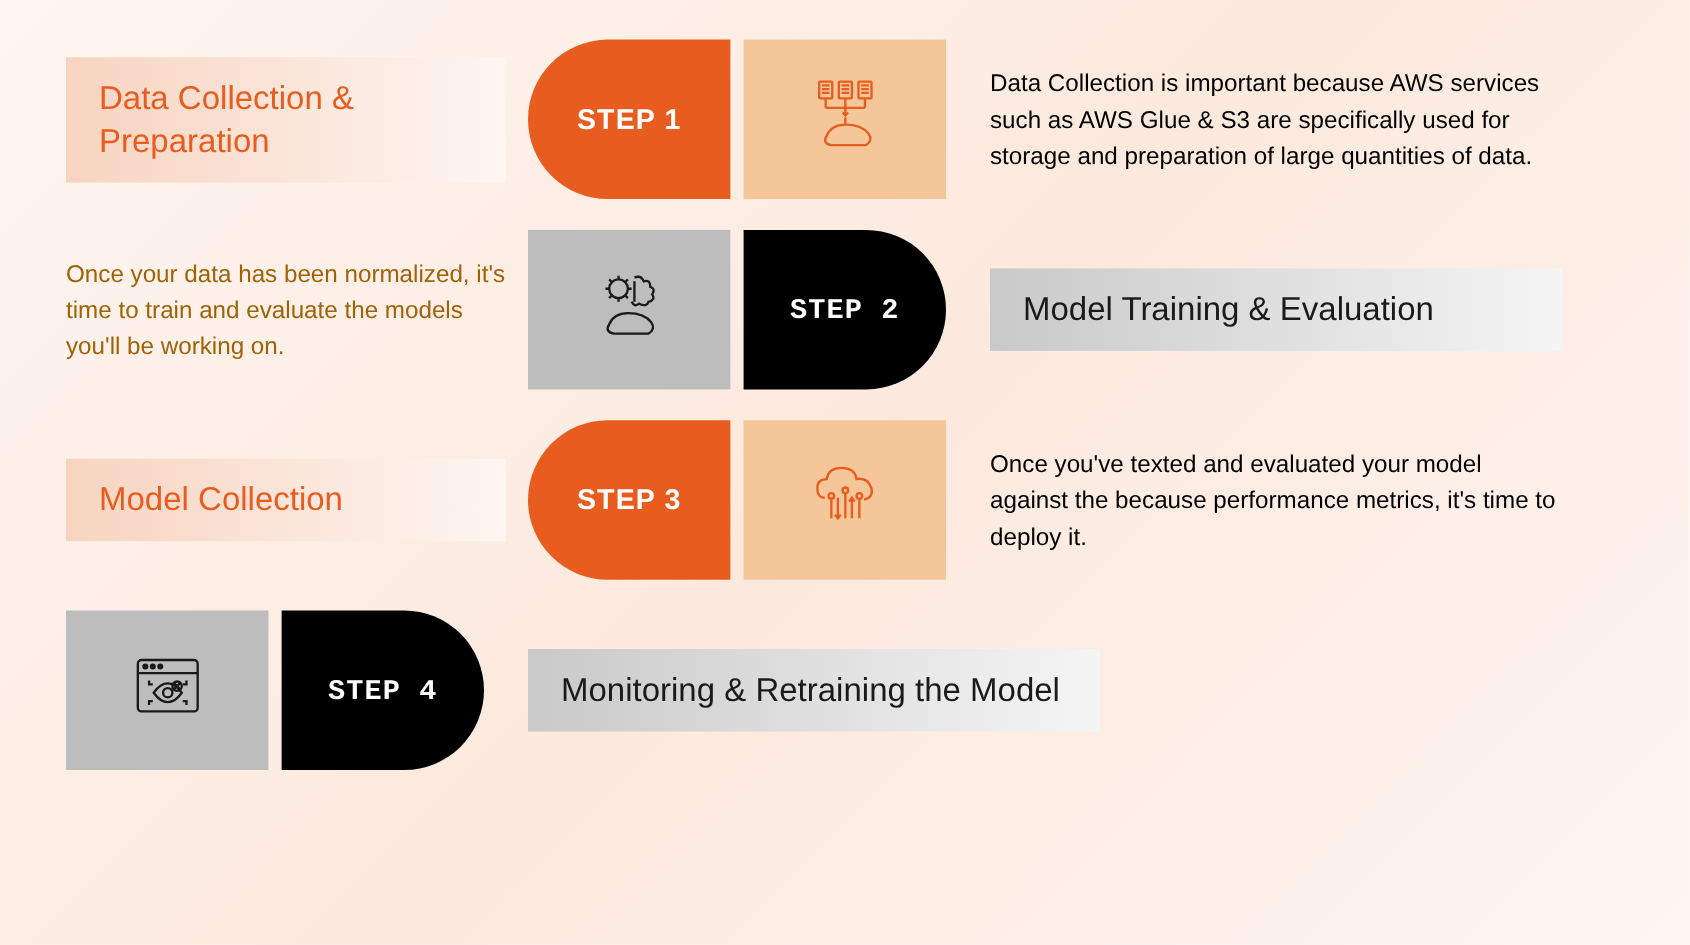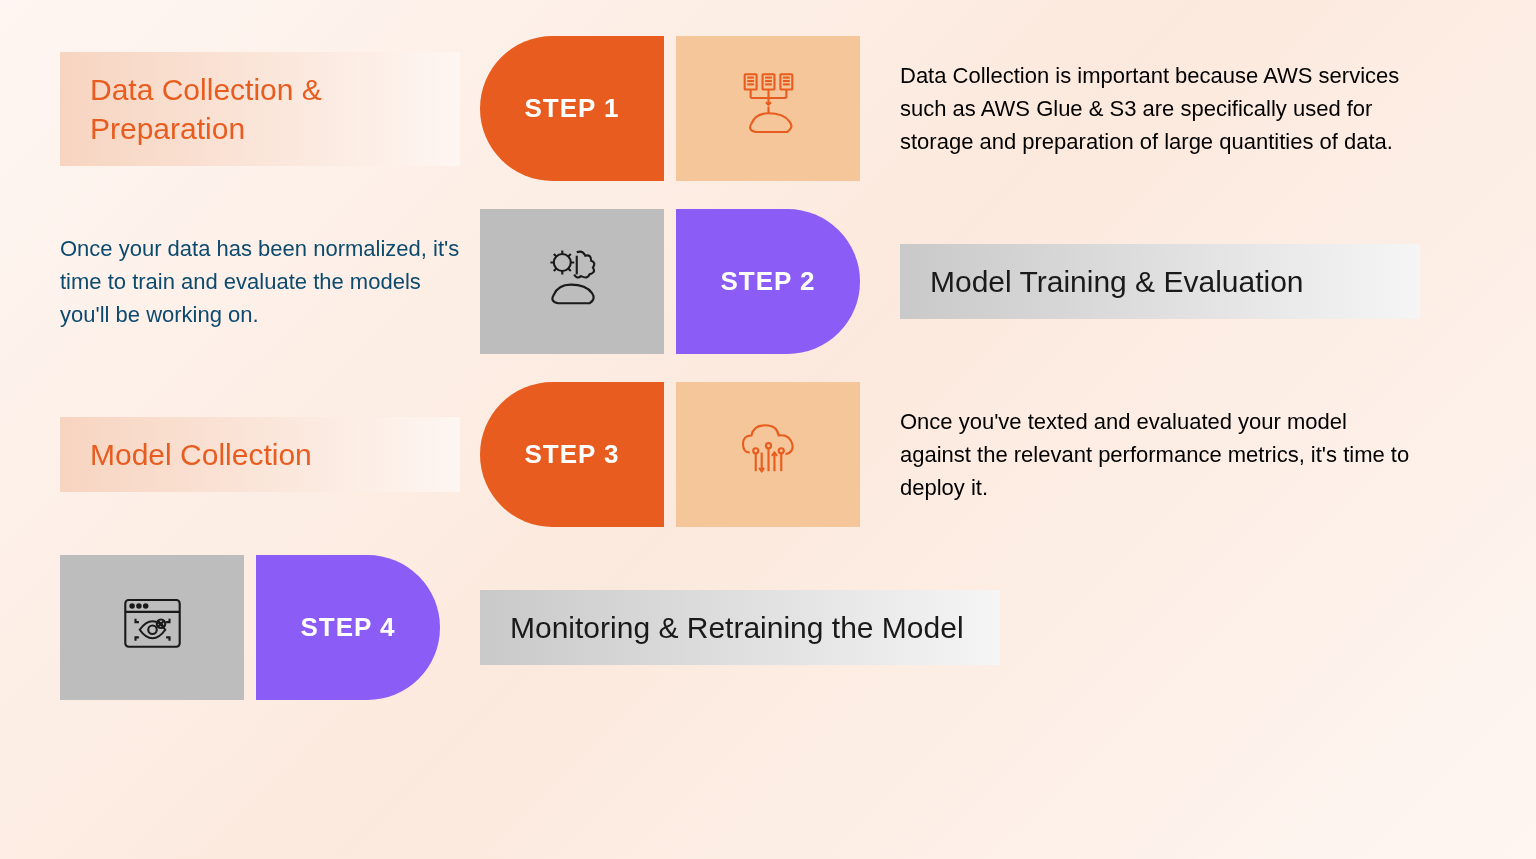--- a/index.html
+++ b/index.html
@@ -43,7 +43,7 @@
 .desc {
   font-size: 22px;
   line-height: 1.5;
-  color: #0c4a6e;
+  color: #a16207;
 }
 .desc-orange { color: #000000; }
 .pill {

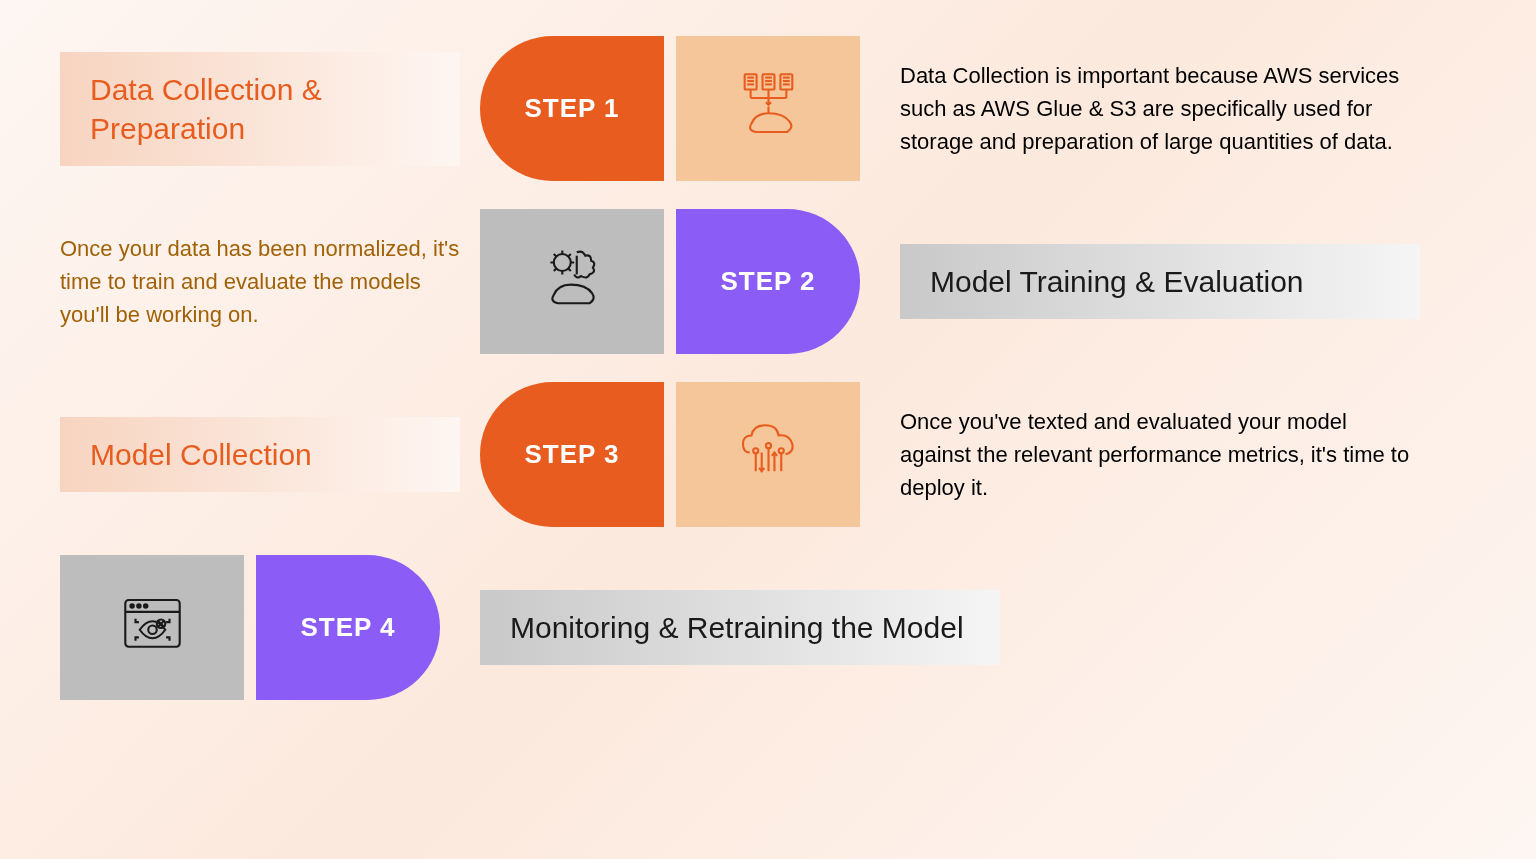--- a/index.html
+++ b/index.html
@@ -64,7 +64,7 @@
 .bg-orange { background: #e85d1f; }
 .bg-peach { background: #f5c699; }
 .bg-gray { background: #bdbdbd; }
-.bg-black { background: #8b5cf6; }
+.bg-black { background: #000000; font-family: Liberation Mono, monospace; }
 .step-label {
   color: #fff;
   font-size: 26px;

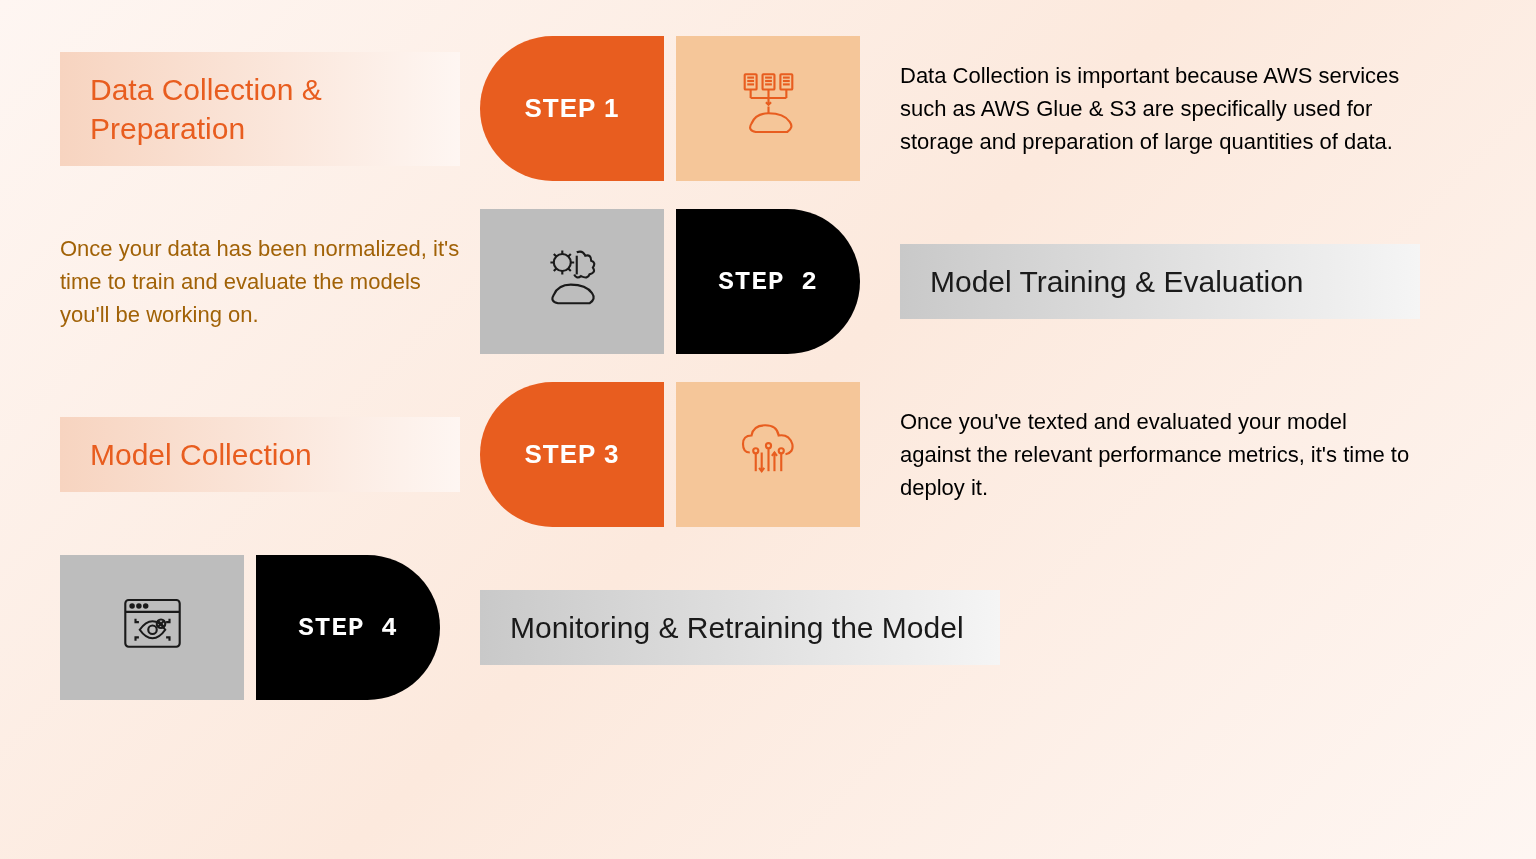--- a/index.html
+++ b/index.html
@@ -175,7 +175,7 @@
       </div>
     </div>
     <div class="right-col">
-      <p class="desc desc-orange">Once you've texted and evaluated your model against the relevant performance metrics, it's time to deploy it.</p>
+      <p class="desc desc-orange">Once you've texted and evaluated your model against the because performance metrics, it's time to deploy it.</p>
     </div>
   </div>
 

